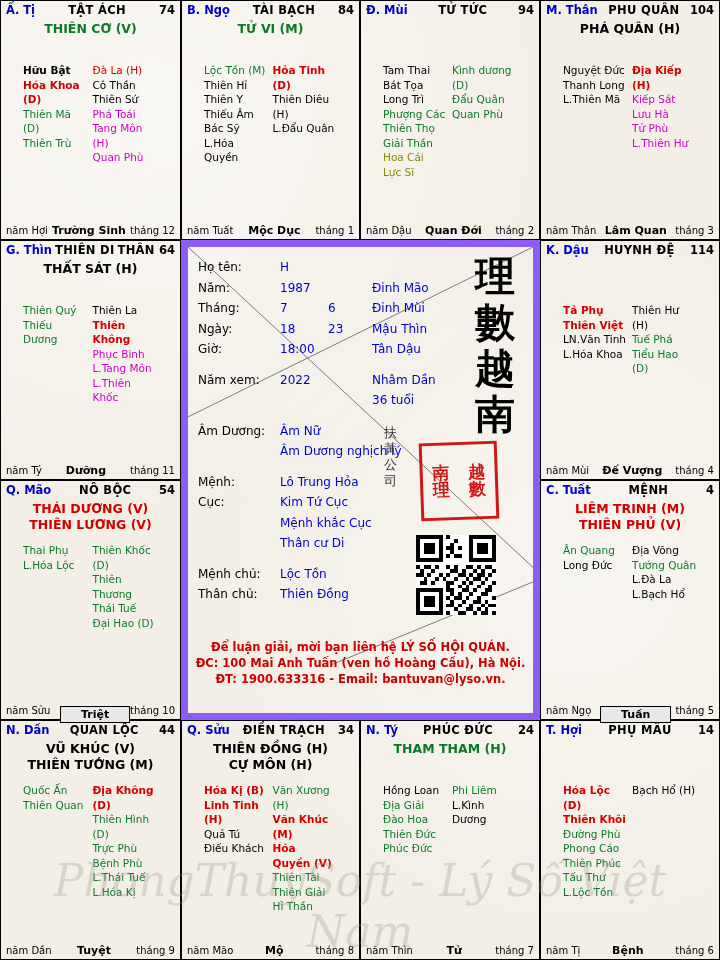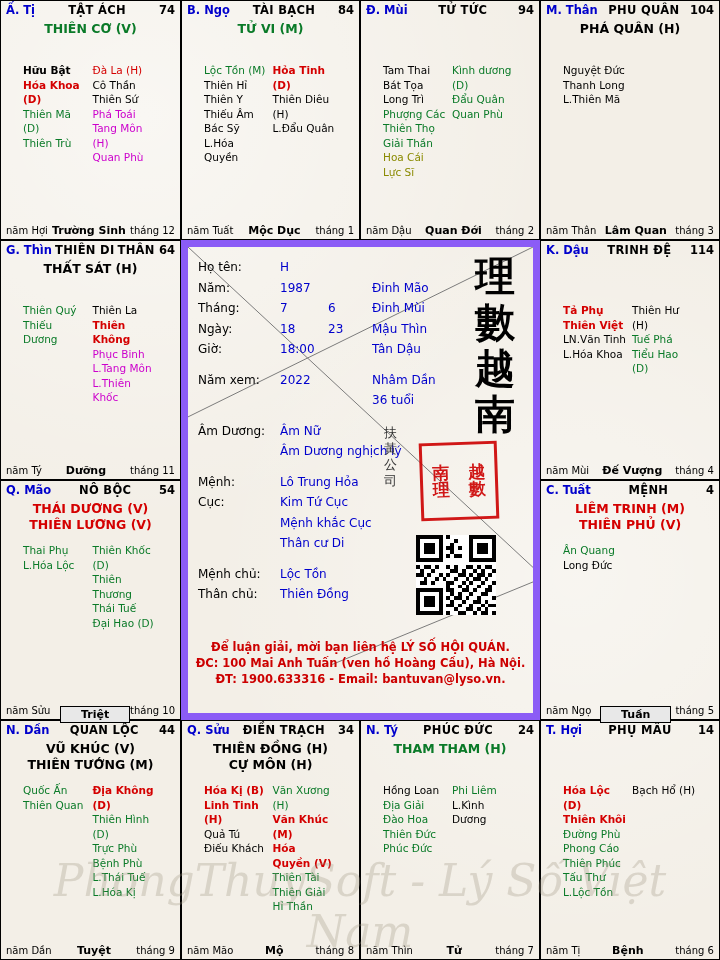--- a/index.html
+++ b/index.html
@@ -254,6 +254,13 @@
           <div class="black">Nguyệt Đức</div>
           <div class="black">Thanh Long</div>
           <div class="black">L.Thiên Mã</div>
+        </div>
+        <div class="col right">
+          <div class="red b">Địa Kiếp (H)</div>
+          <div class="magenta">Kiếp Sát</div>
+          <div class="magenta">Lưu Hà</div>
+          <div class="magenta">Tử Phù</div>
+          <div class="magenta">L.Thiên Hư</div>
         </div>
       </div>
       <div class="ftr">

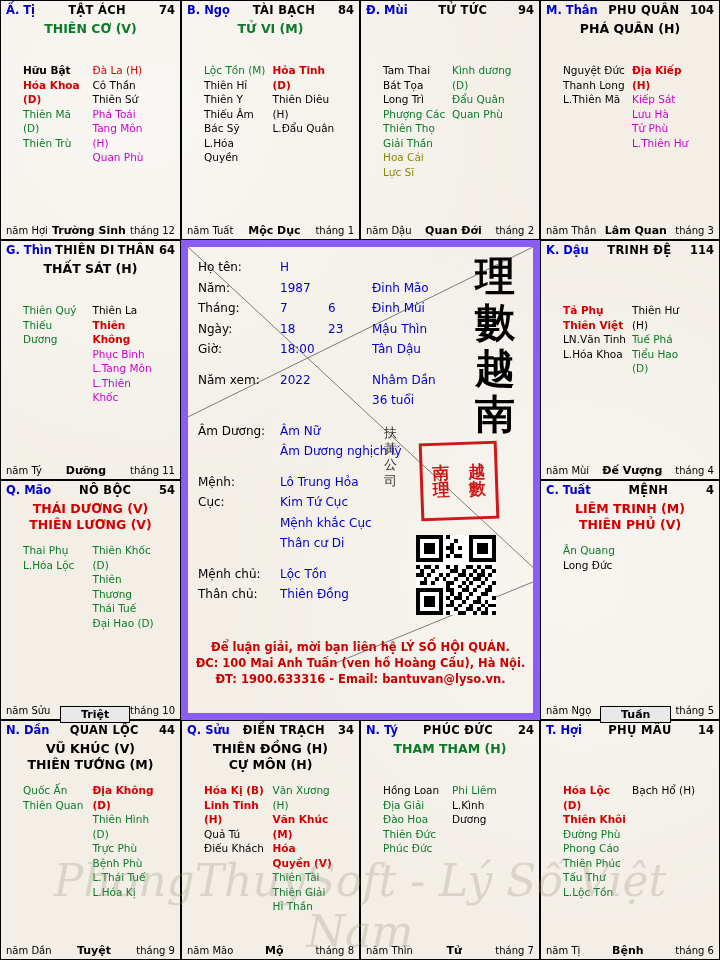--- a/index.html
+++ b/index.html
@@ -300,7 +300,7 @@
     <div class="cell" style="grid-area: 2 / 4;">
       <div class="hdr">
         <span class="chi">K. Dậu</span>
-        <span class="cung">TRINH ĐỆ</span>
+        <span class="cung">HUYNH ĐỆ</span>
         <span><span class="num">114</span></span>
       </div>
       <div class="mainstars"></div>

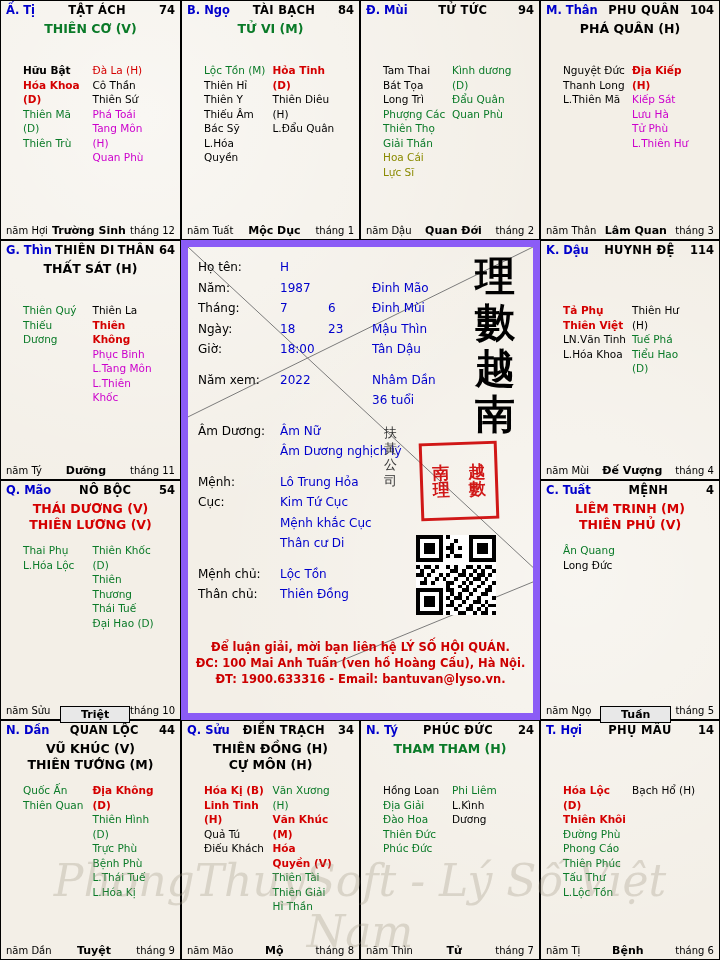--- a/index.html
+++ b/index.html
@@ -365,6 +365,12 @@
         <div class="col left">
           <div class="green">Ân Quang</div>
           <div class="black">Long Đức</div>
+        </div>
+        <div class="col right">
+          <div class="black">Địa Võng</div>
+          <div class="green">Tướng Quân</div>
+          <div class="black">L.Đà La</div>
+          <div class="black">L.Bạch Hổ</div>
         </div>
       </div>
       <div class="ftr">

